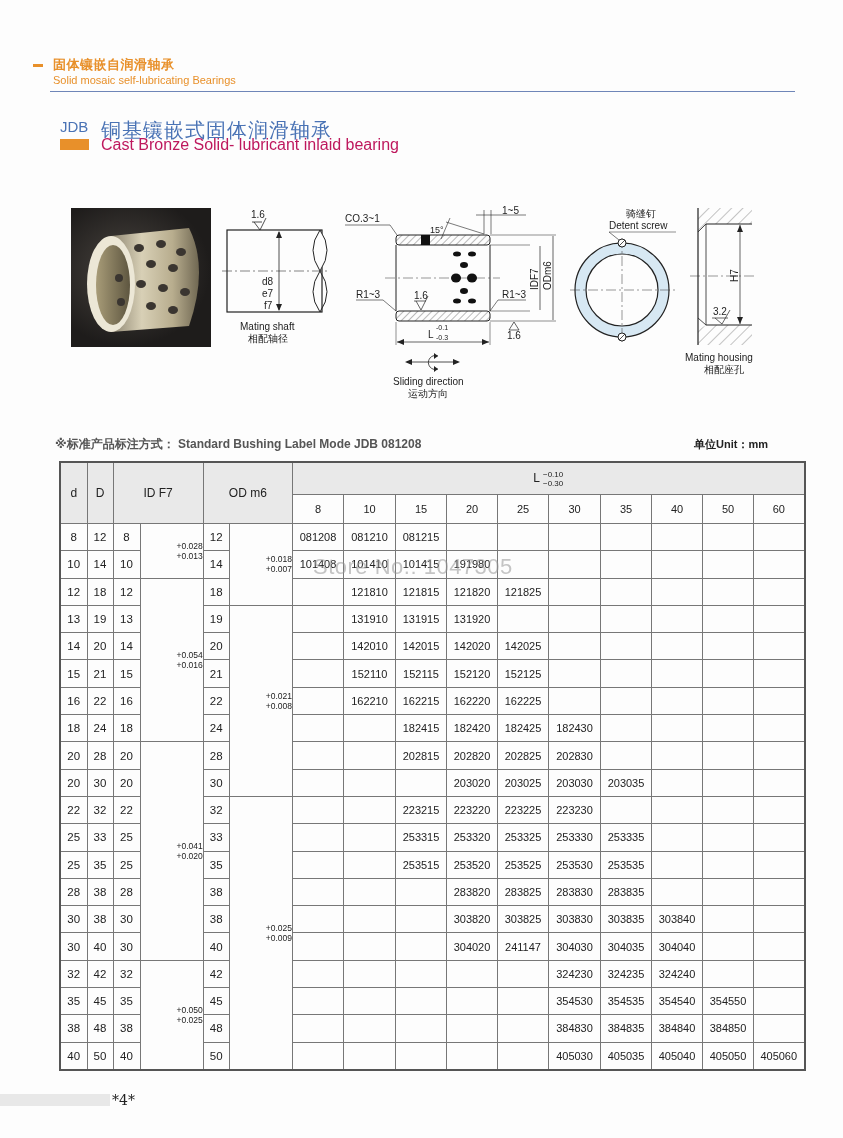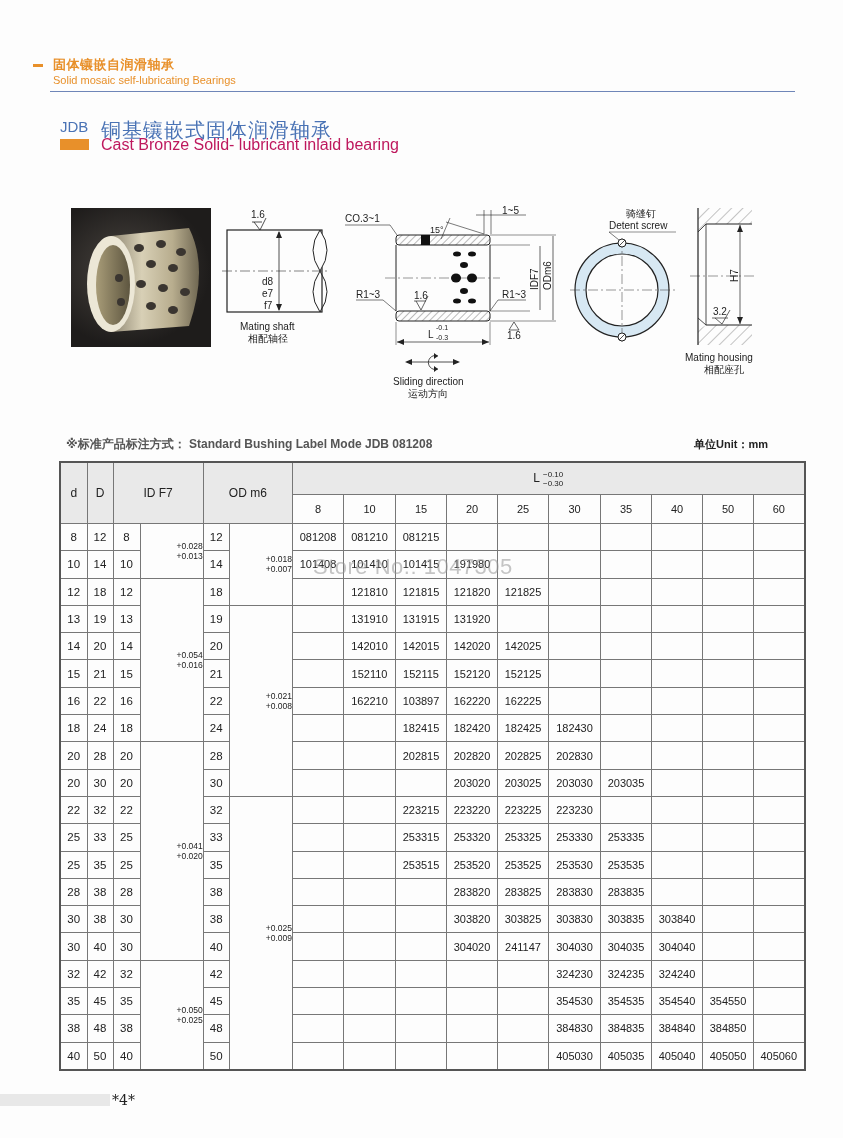--- a/index.html
+++ b/index.html
@@ -16,7 +16,7 @@
   .jdb-en { left: 101px; top: 136px; font-size: 16px; color: #be185d; }
   .photo { left: 71px; top: 208px; width: 140px; height: 139px; background: radial-gradient(ellipse at 40% 45%, #4a4540 0%, #1e1c1b 70%); overflow: hidden; }
   .diagram-text { font-size: 10px; fill: #222; font-family: "Liberation Sans", sans-serif; }
-  .label-mode { left: 66px; top: 436px; font-size: 12px; font-weight: bold; color: #555; }
+  .label-mode { left: 55px; top: 436px; font-size: 12px; font-weight: bold; color: #555; }
   .unit { left: 694px; top: 437px; font-size: 11px; font-weight: bold; color: #222; }
   table.spec { position: absolute; left: 59px; top: 461px; border-collapse: collapse; border: 2px solid #555; table-layout: fixed; }
   table.spec td, table.spec th { border: 1px solid #777; font-size: 11px; text-align: center; padding: 0; height: 26.3px; font-weight: normal; color: #222; }

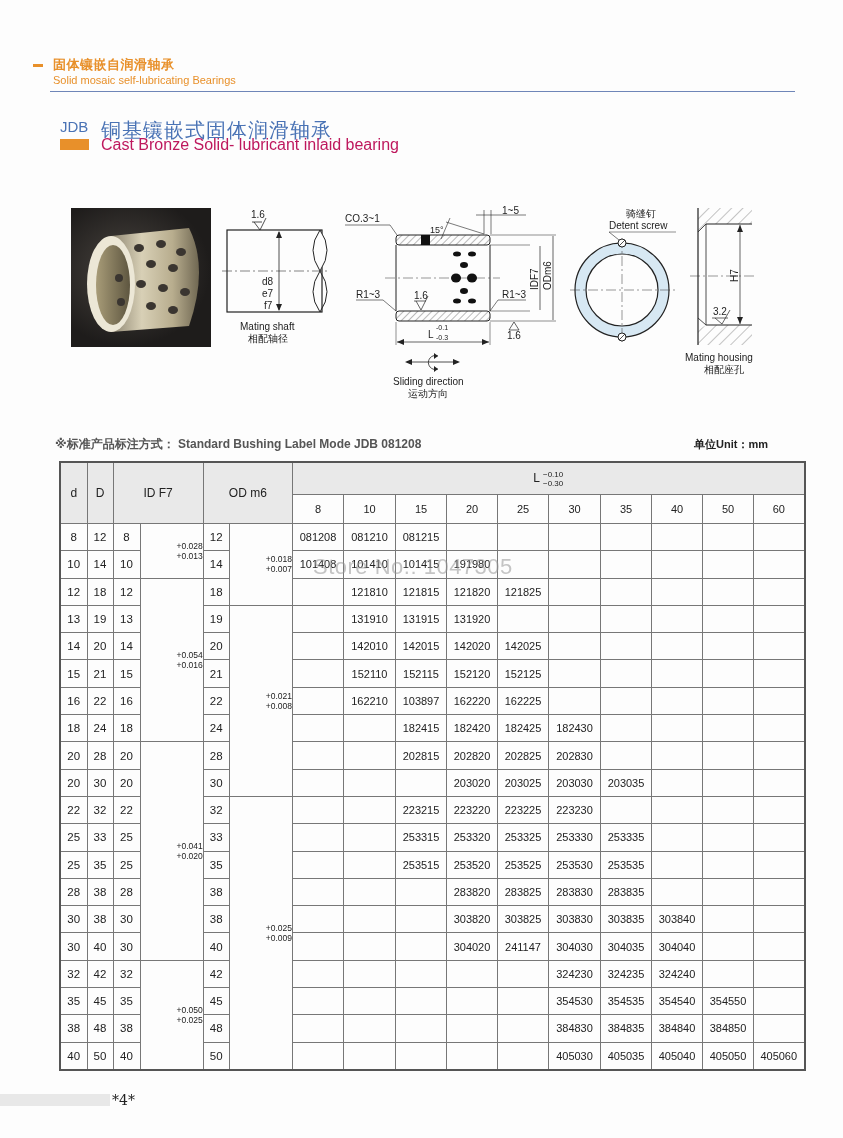--- a/index.html
+++ b/index.html
@@ -373,7 +373,7 @@
         <td class="num">22</td>
         <td></td>
         <td>162210</td>
-        <td>103897</td>
+        <td>162215</td>
         <td>162220</td>
         <td>162225</td>
         <td></td>

